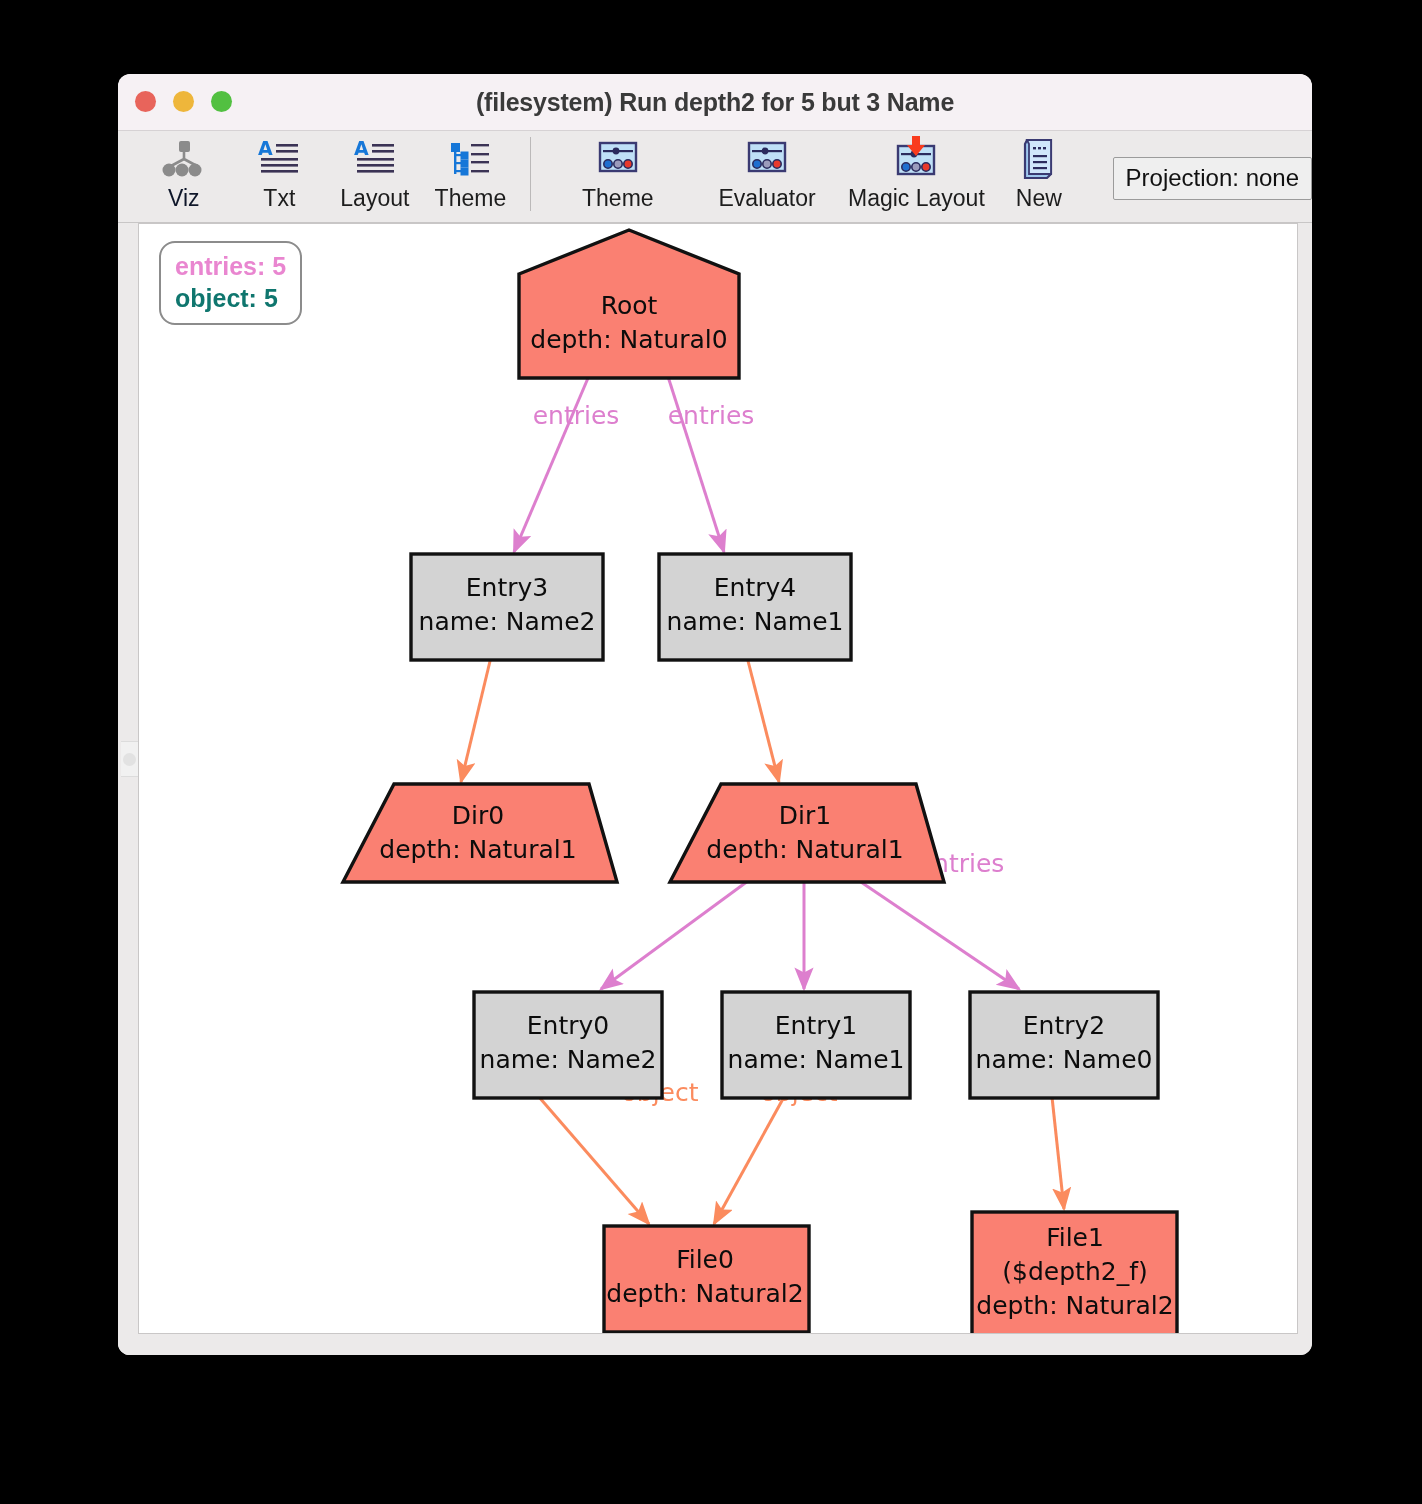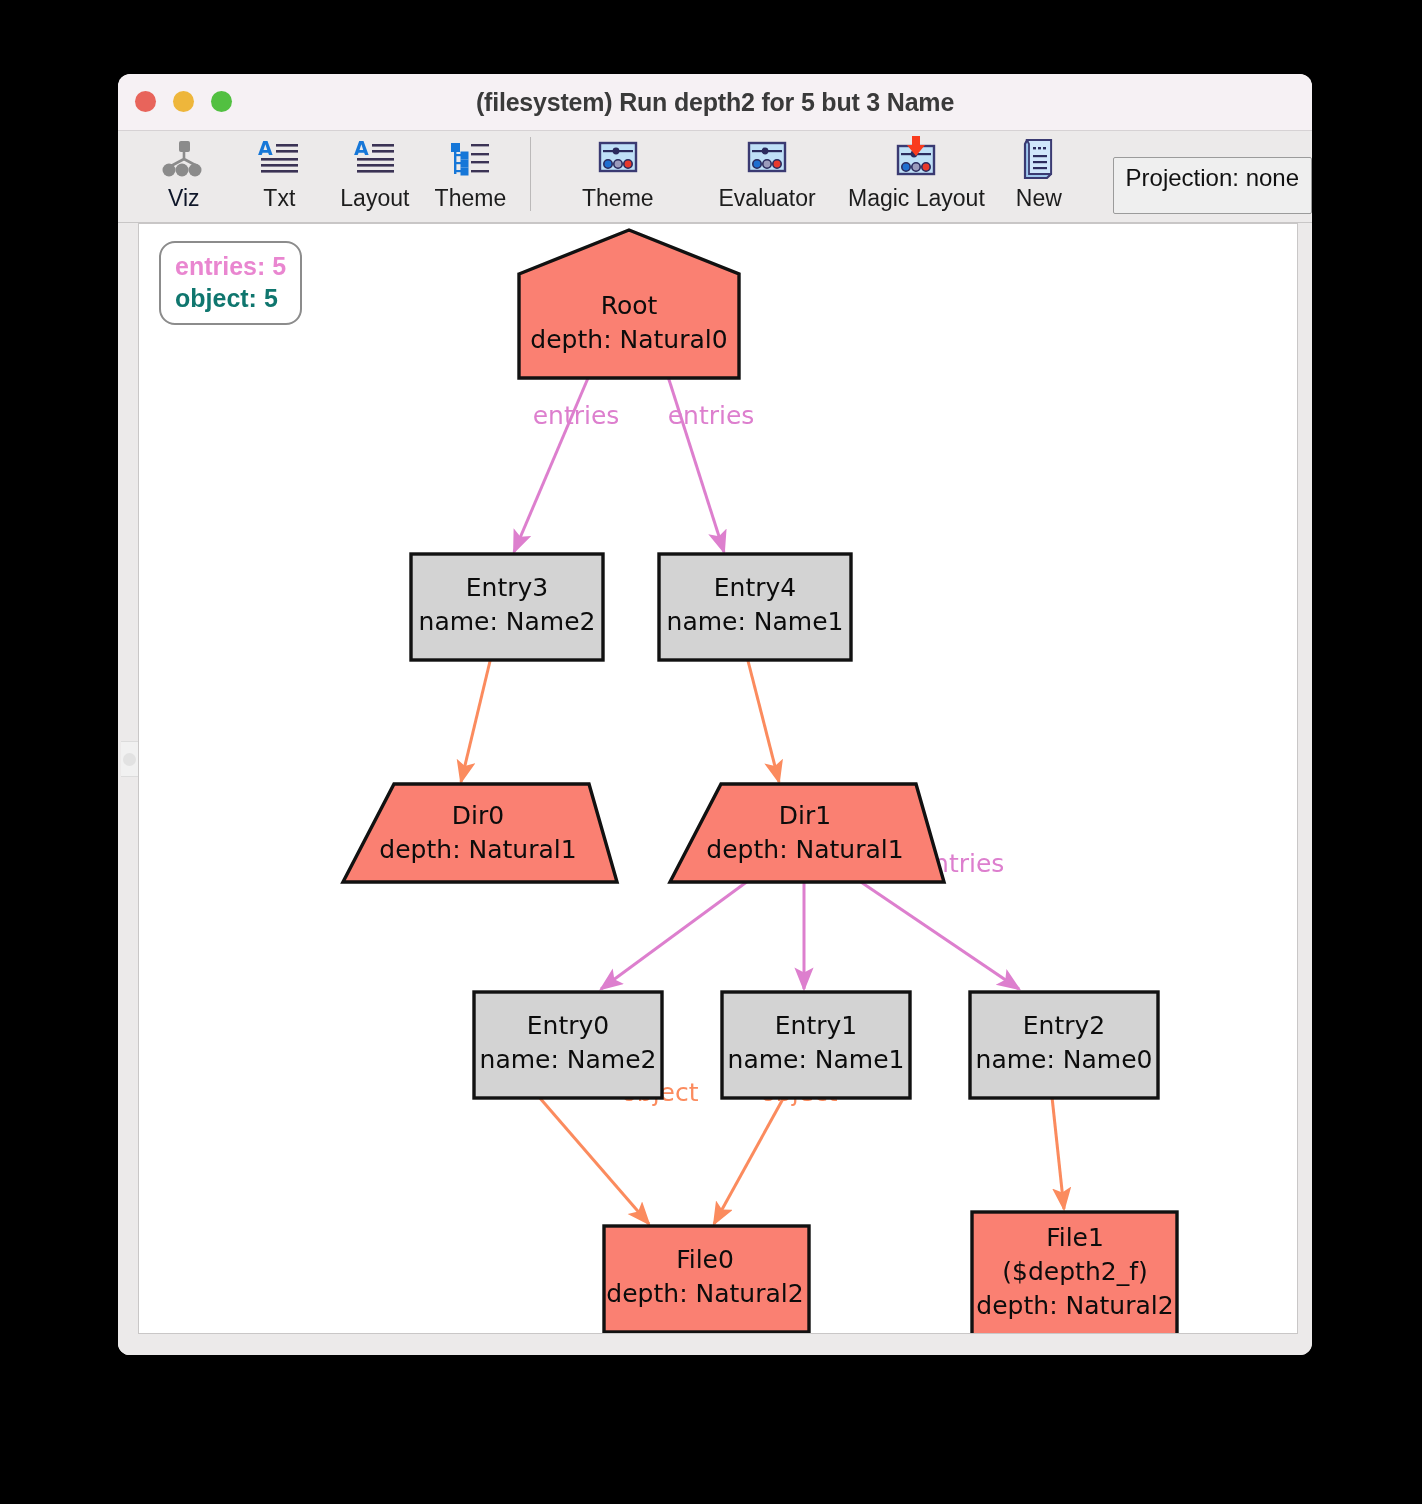--- a/index.html
+++ b/index.html
@@ -115,7 +115,7 @@
     margin-top: 22px;
     border: 1px solid #9b9b9b;
     background: #efefef;
-    padding: 6px 12px 21px 12px;
+    padding: 6px 12px 7px 12px;
     font-size: 24px;
     color: #111;
     border-radius: 2px;

